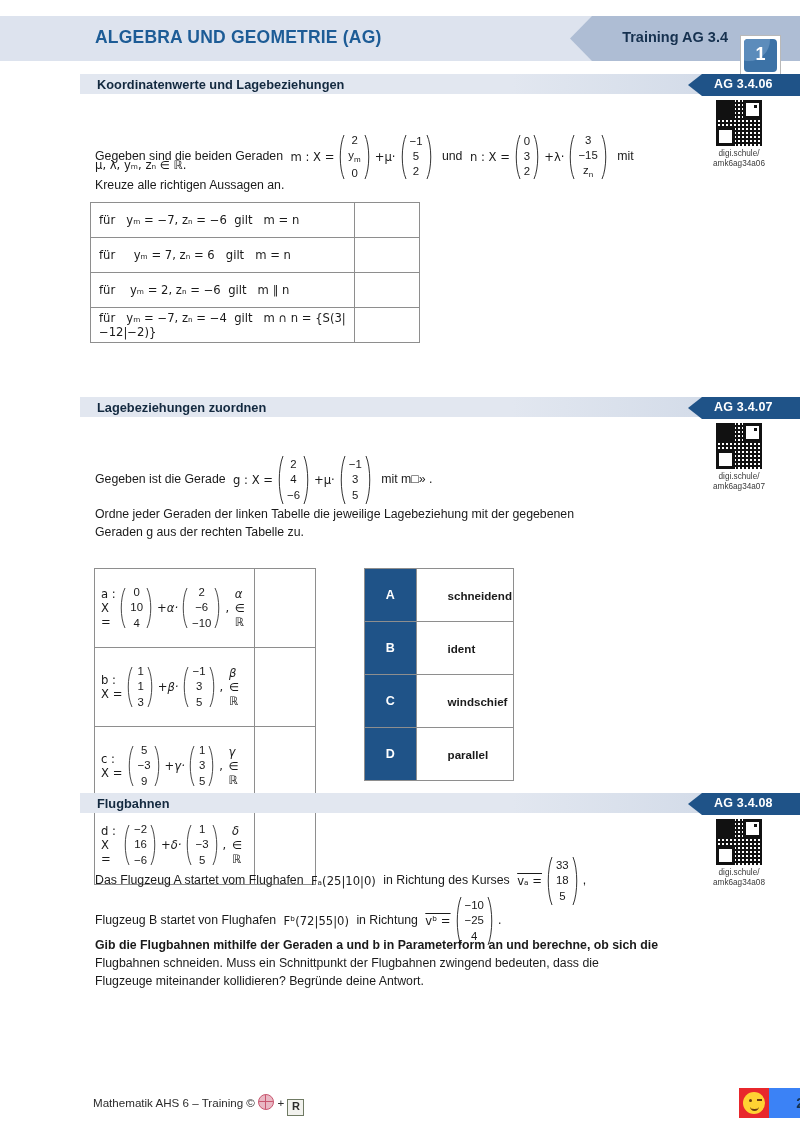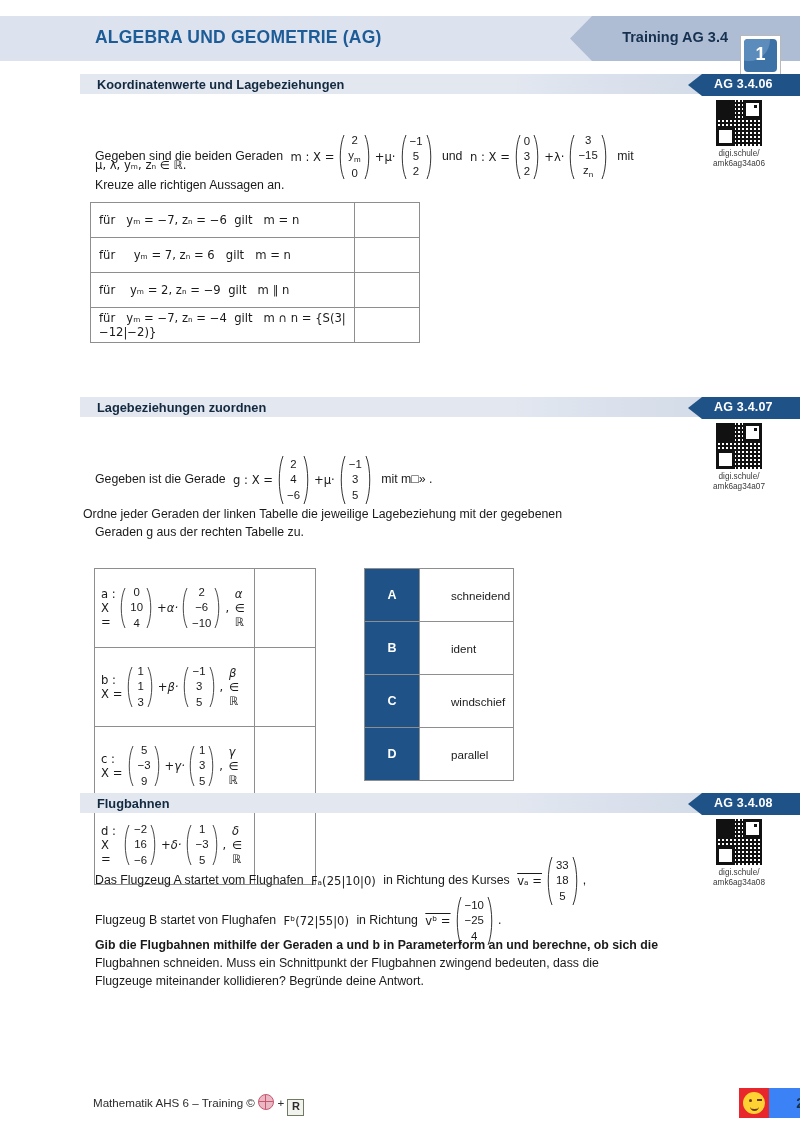--- a/index.html
+++ b/index.html
@@ -312,7 +312,7 @@
   </tr>
   <tr>
     <td>
-      <span class="mathser"><span>für</span>&nbsp;&nbsp;&nbsp;&nbsp;<span>yₘ = 2, zₙ = −9</span>&nbsp;&nbsp;<span>gilt</span>&nbsp;&nbsp;&nbsp;<span>m ∥ n</span></span>
+      <span class="mathser"><span>für</span>&nbsp;&nbsp;&nbsp;&nbsp;<span>yₘ = 2, zₙ = −6</span>&nbsp;&nbsp;<span>gilt</span>&nbsp;&nbsp;&nbsp;<span>m ∥ n</span></span>
     </td>
     <td class="ansc"></td>
   </tr>

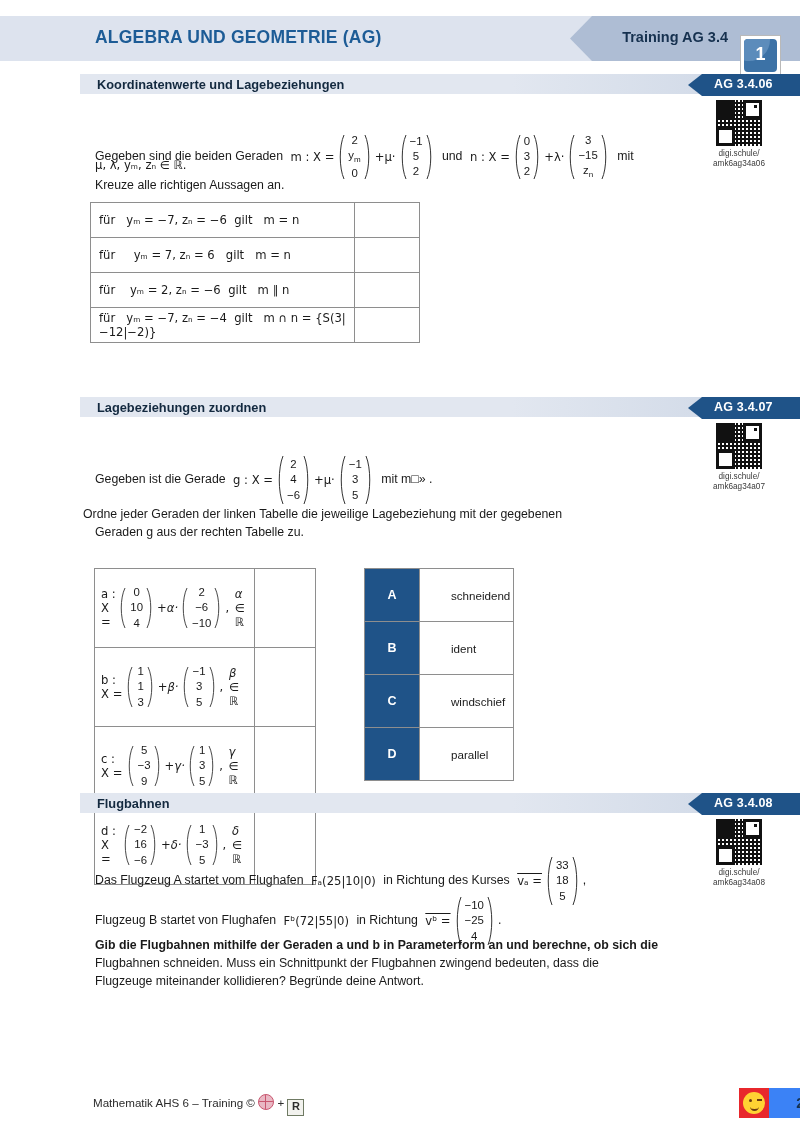--- a/index.html
+++ b/index.html
@@ -386,7 +386,7 @@
   </span>
 </div>
 
-<div class="ptext" style="left:83px;top:506px;">Ordne jeder Geraden der linken Tabelle die jeweilige Lagebeziehung  mit der gegebenen</div>
+<div class="ptext" style="left:95px;top:506px;">Ordne jeder Geraden der linken Tabelle die jeweilige Lagebeziehung  mit der gegebenen</div>
 <div class="ptext" style="left:95px;top:524px;">Geraden g aus der rechten Tabelle zu.</div>
 
 <table class="t2l">

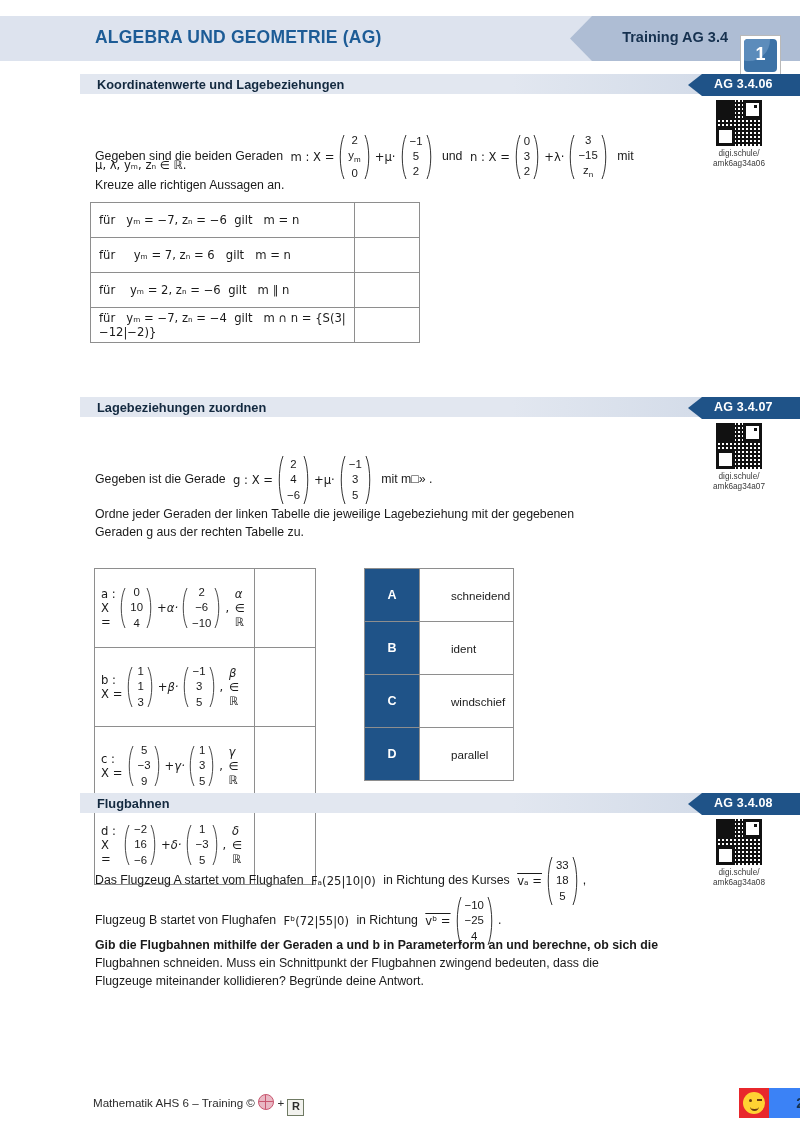--- a/index.html
+++ b/index.html
@@ -141,7 +141,7 @@
     width:52px;background:#1f5388;color:#fff;
     text-align:center;font-weight:bold;font-size:12.5px;
   }
-  .t2r td.v{padding-left:31px;}
+  .t2r td.v{padding-left:31px;font-weight:bold;}
 
   
   .footer{position:absolute;left:0;top:1084px;width:800px;height:47px;padding-left:39px;}

